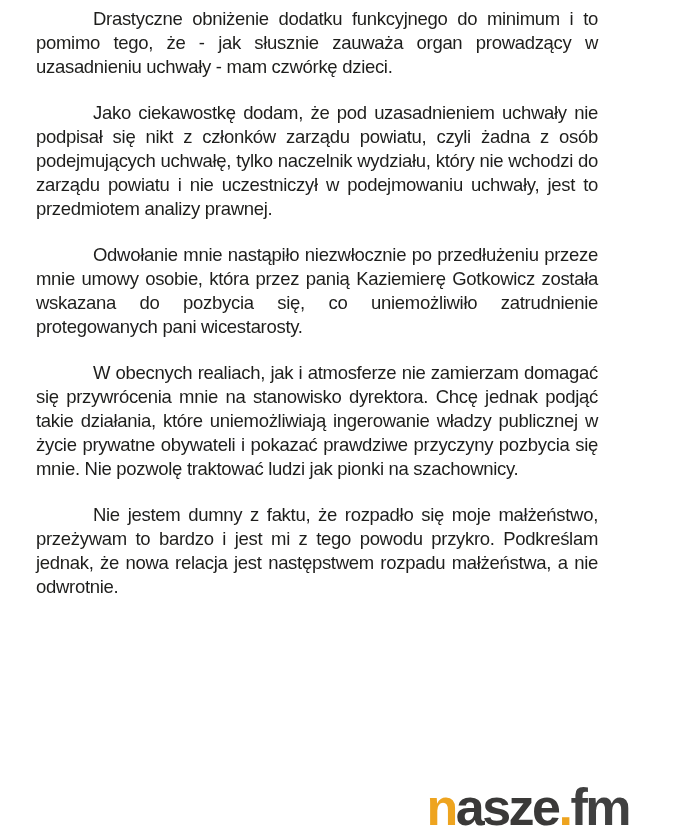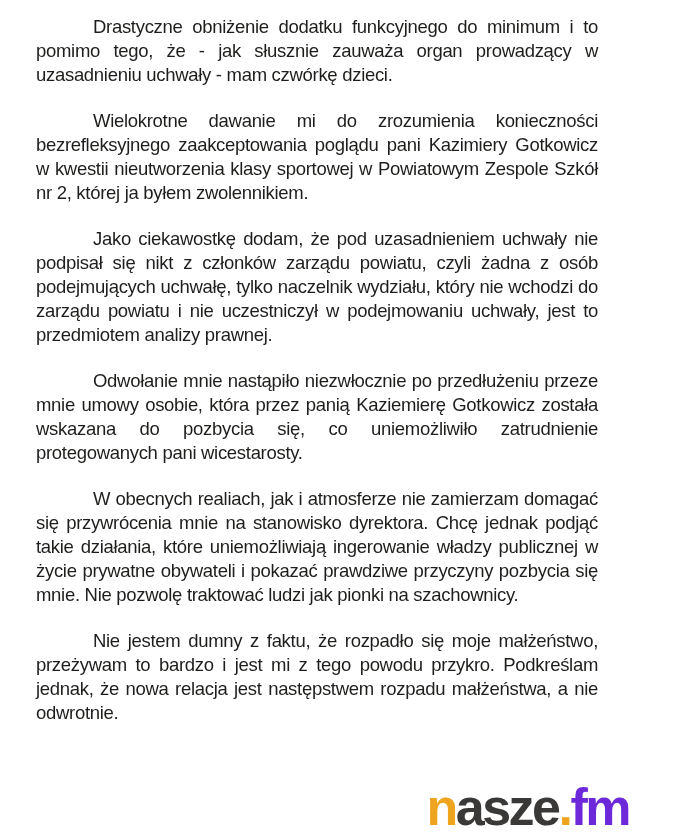--- a/index.html
+++ b/index.html
@@ -16,7 +16,7 @@
     height: 838px;
     background: #ffffff;
     box-sizing: border-box;
-    padding: 15px 34px 0 36px;
+    padding: 7px 34px 0 36px;
     font-family: "Liberation Sans", "DejaVu Sans", sans-serif;
   }
   .doc-paragraph {

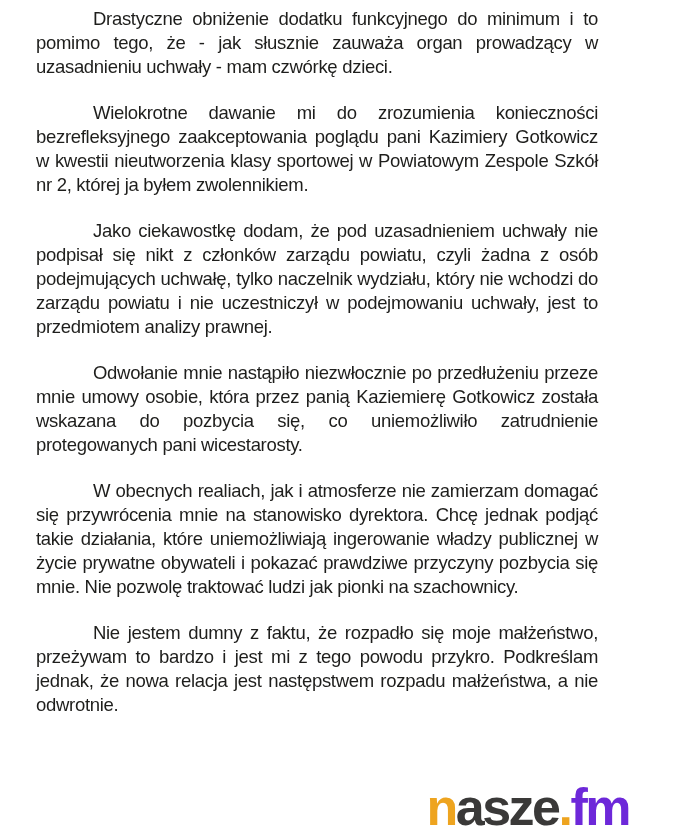--- a/index.html
+++ b/index.html
@@ -50,7 +50,6 @@
 <div class="page">
 
   <p class="doc-paragraph">Drastyczne obniżenie dodatku funkcyjnego do minimum i to pomimo tego, że - jak słusznie zauważa organ prowadzący w uzasadnieniu uchwały - mam czwórkę dzieci.</p>
-  <p class="doc-paragraph">Wielokrotne dawanie mi do zrozumienia konieczności bezrefleksyjnego zaakceptowania poglądu pani Kazimiery Gotkowicz w kwestii nieutworzenia klasy sportowej w Powiatowym Zespole Szkół nr 2, której ja byłem zwolennikiem.</p>
   <p class="doc-paragraph">Jako ciekawostkę dodam, że pod uzasadnieniem uchwały nie podpisał się nikt z członków zarządu powiatu, czyli żadna z osób podejmujących uchwałę, tylko naczelnik wydziału, który nie wchodzi do zarządu powiatu i nie uczestniczył w podejmowaniu uchwały,  jest to przedmiotem analizy prawnej.</p>
   <p class="doc-paragraph">Odwołanie mnie nastąpiło niezwłocznie po przedłużeniu przeze mnie umowy osobie, która przez panią Kaziemierę Gotkowicz została wskazana do pozbycia się, co uniemożliwiło zatrudnienie protegowanych pani wicestarosty.</p>
   <p class="doc-paragraph">W obecnych realiach, jak i atmosferze nie zamierzam domagać się przywrócenia mnie na stanowisko dyrektora. Chcę jednak podjąć takie działania, które uniemożliwiają ingerowanie władzy publicznej w życie prywatne obywateli i pokazać prawdziwe przyczyny pozbycia się mnie. Nie pozwolę traktować ludzi jak pionki na szachownicy.</p>

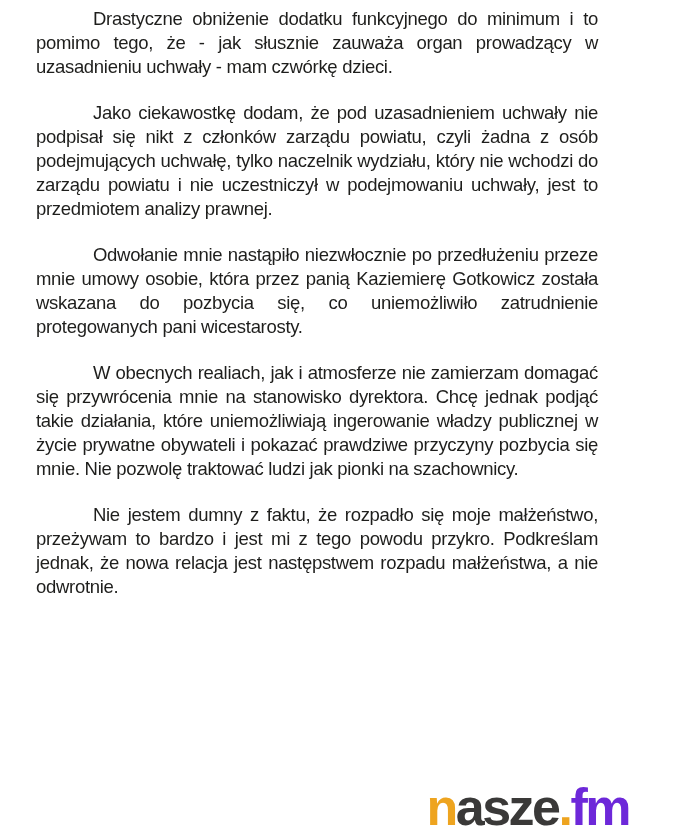--- a/index.html
+++ b/index.html
@@ -56,7 +56,7 @@
   <p class="doc-paragraph">Nie jestem dumny z faktu, że rozpadło się moje małżeństwo, przeżywam to bardzo i jest mi z tego powodu przykro. Podkreślam jednak, że nowa relacja jest następstwem rozpadu małżeństwa, a nie odwrotnie.</p>
 
   <div class="logo">
-    <span style="color: rgb(238, 164, 31);">n</span><span style="color: rgb(58, 57, 56);">asze</span><span style="color: rgb(238, 164, 31);">.</span><span style="color: #6d28d9; margin-top: 12px;">fm</span>
+    <span style="color: rgb(238, 164, 31);">n</span><span style="color: rgb(58, 57, 56);">asze</span><span style="color: rgb(238, 164, 31);">.</span><span style="color: #404040; margin-top: 12px;">fm</span>
   </div>
 
 </div>

